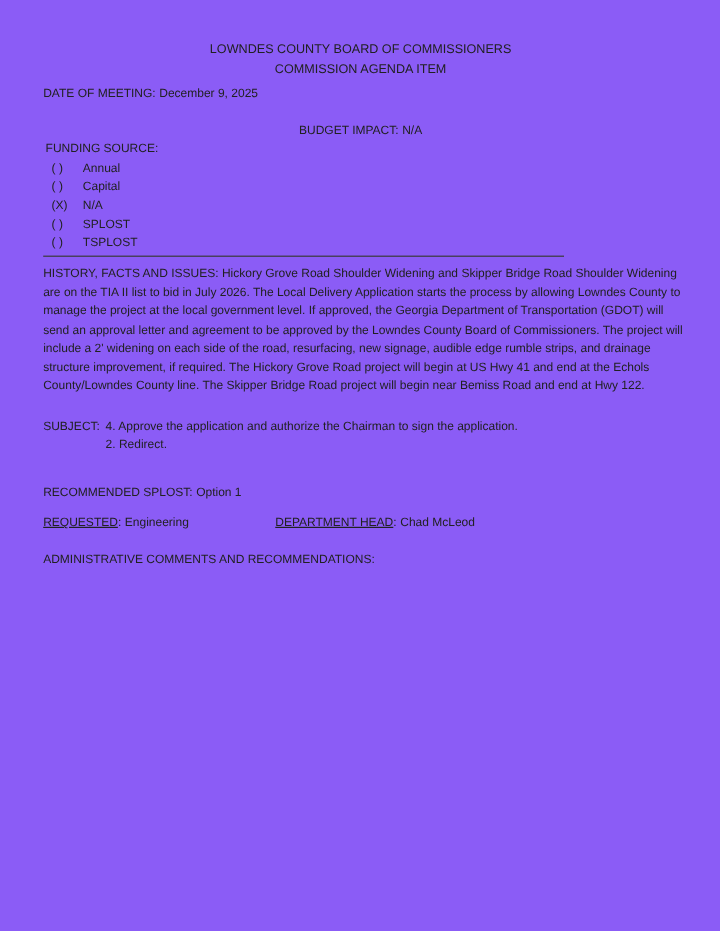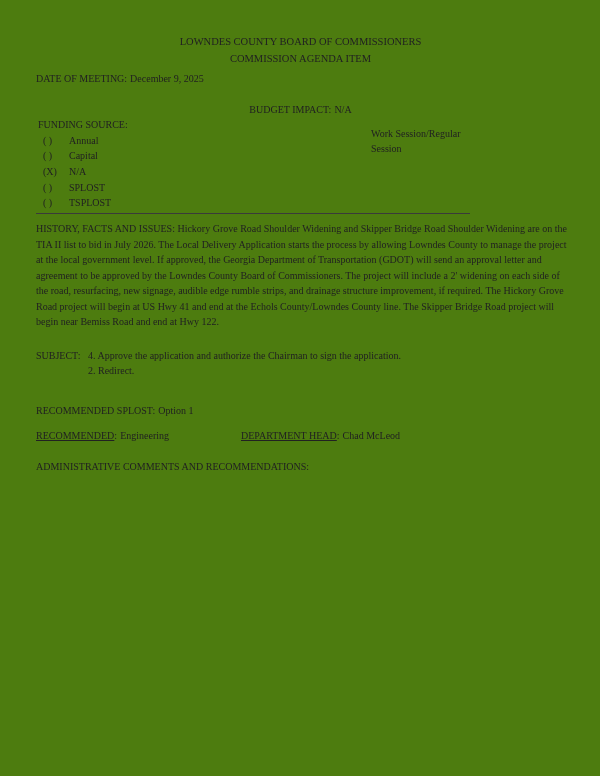--- a/index.html
+++ b/index.html
@@ -8,8 +8,8 @@
     position: relative;
     width: 600px;
     height: 776px;
-    background: #4d7c0f;
-    font-family: Liberation Serif, serif;
+    background: #8b5cf6;
+    font-family: Liberation Sans, sans-serif;
     font-size: 10px;
     line-height: 15.5px;
     color: #212121;

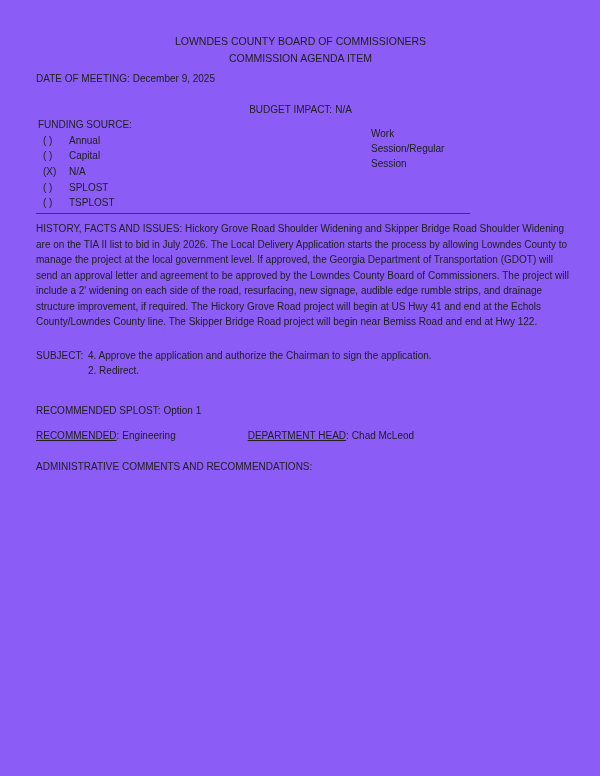--- a/index.html
+++ b/index.html
@@ -59,7 +59,6 @@
   </div>
 
 
-  <div class="session-block">Work Session/Regular Session</div>
 
   <div class="date-row">
     <span>DATE OF MEETING:</span><span class="value-gap">December 9, 2025</span>

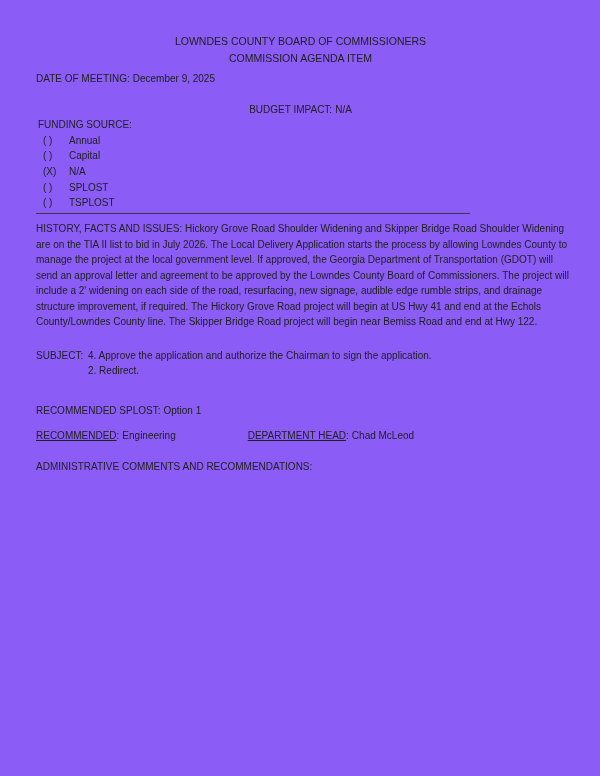--- a/index.html
+++ b/index.html
@@ -111,7 +111,7 @@
 
   <div class="dept-row">
     <div>
-      <span class="underlined">RECOMMENDED</span><span>:</span><span class="value-gap">Engineering</span>
+      <span class="underlined">REQUESTED</span><span>:</span><span class="value-gap">Engineering</span>
     </div>
     <div class="dept-head-cell">
       <span class="underlined">DEPARTMENT HEAD</span><span>:</span><span class="value-gap">Chad McLeod</span>

